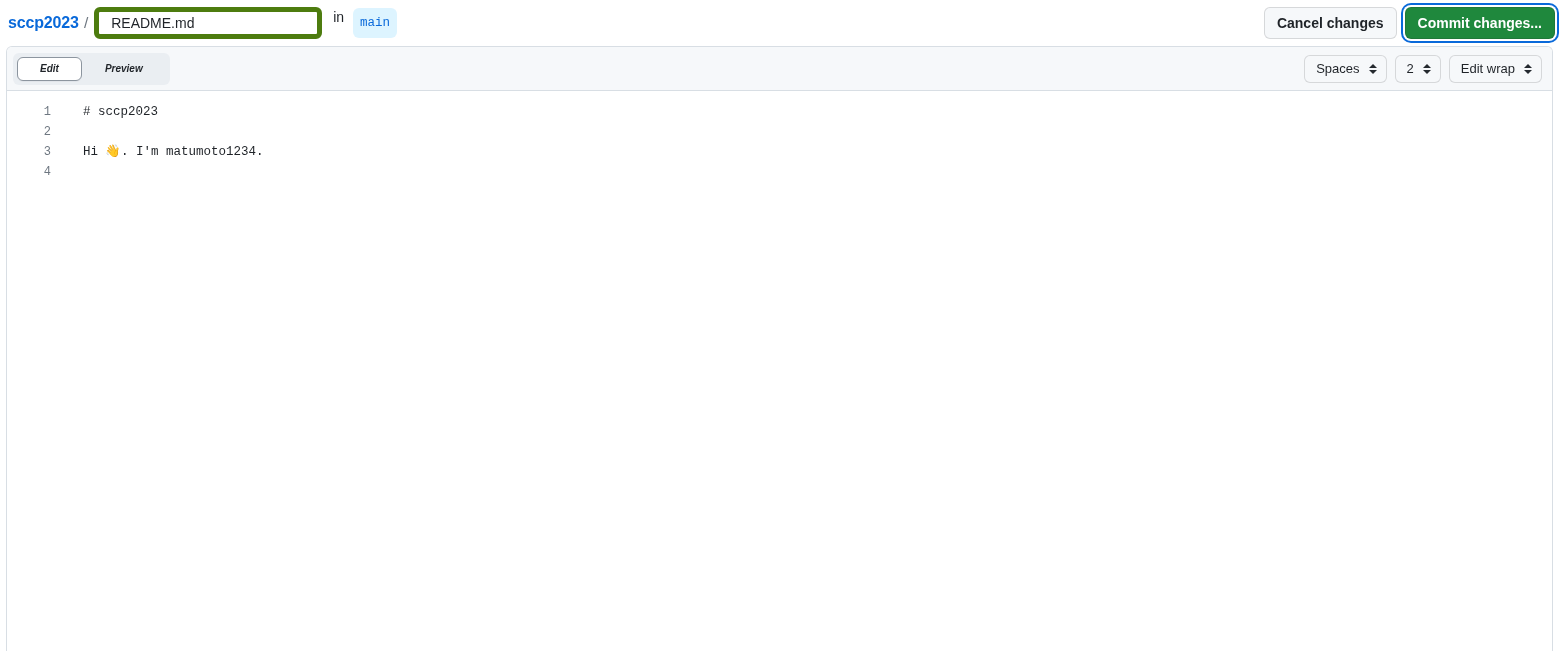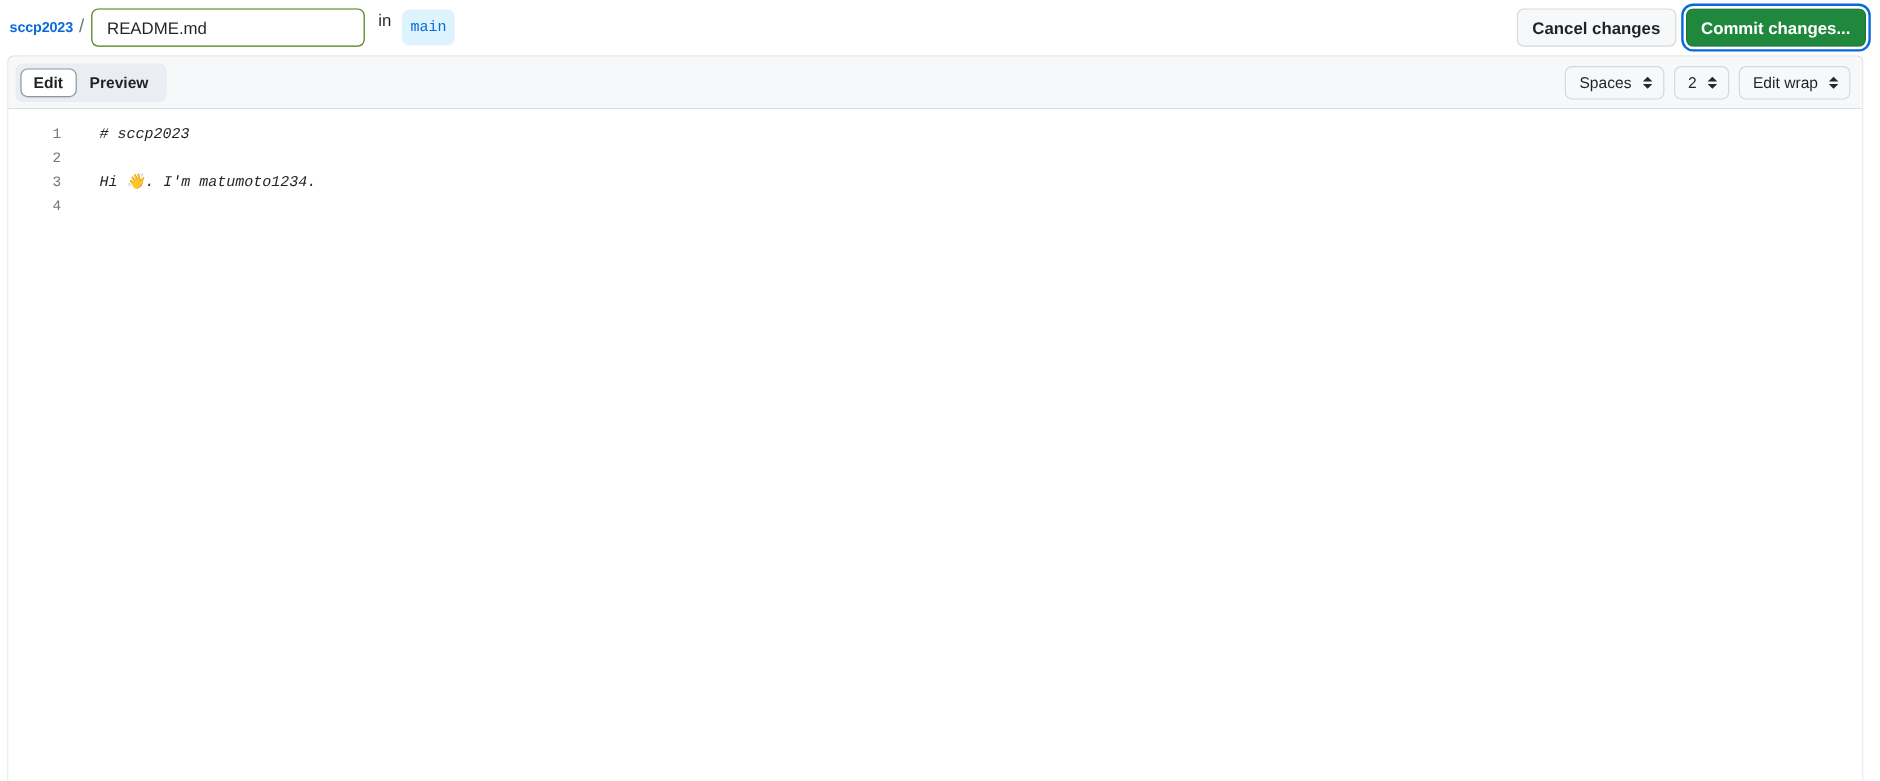--- a/index.html
+++ b/index.html
@@ -31,7 +31,7 @@
   .repo-link {
     color: #0969da;
     font-weight: 700;
-    font-size: 12px;
+    font-size: 16px;
     text-decoration: none;
     letter-spacing: -0.15px;
     cursor: pointer;

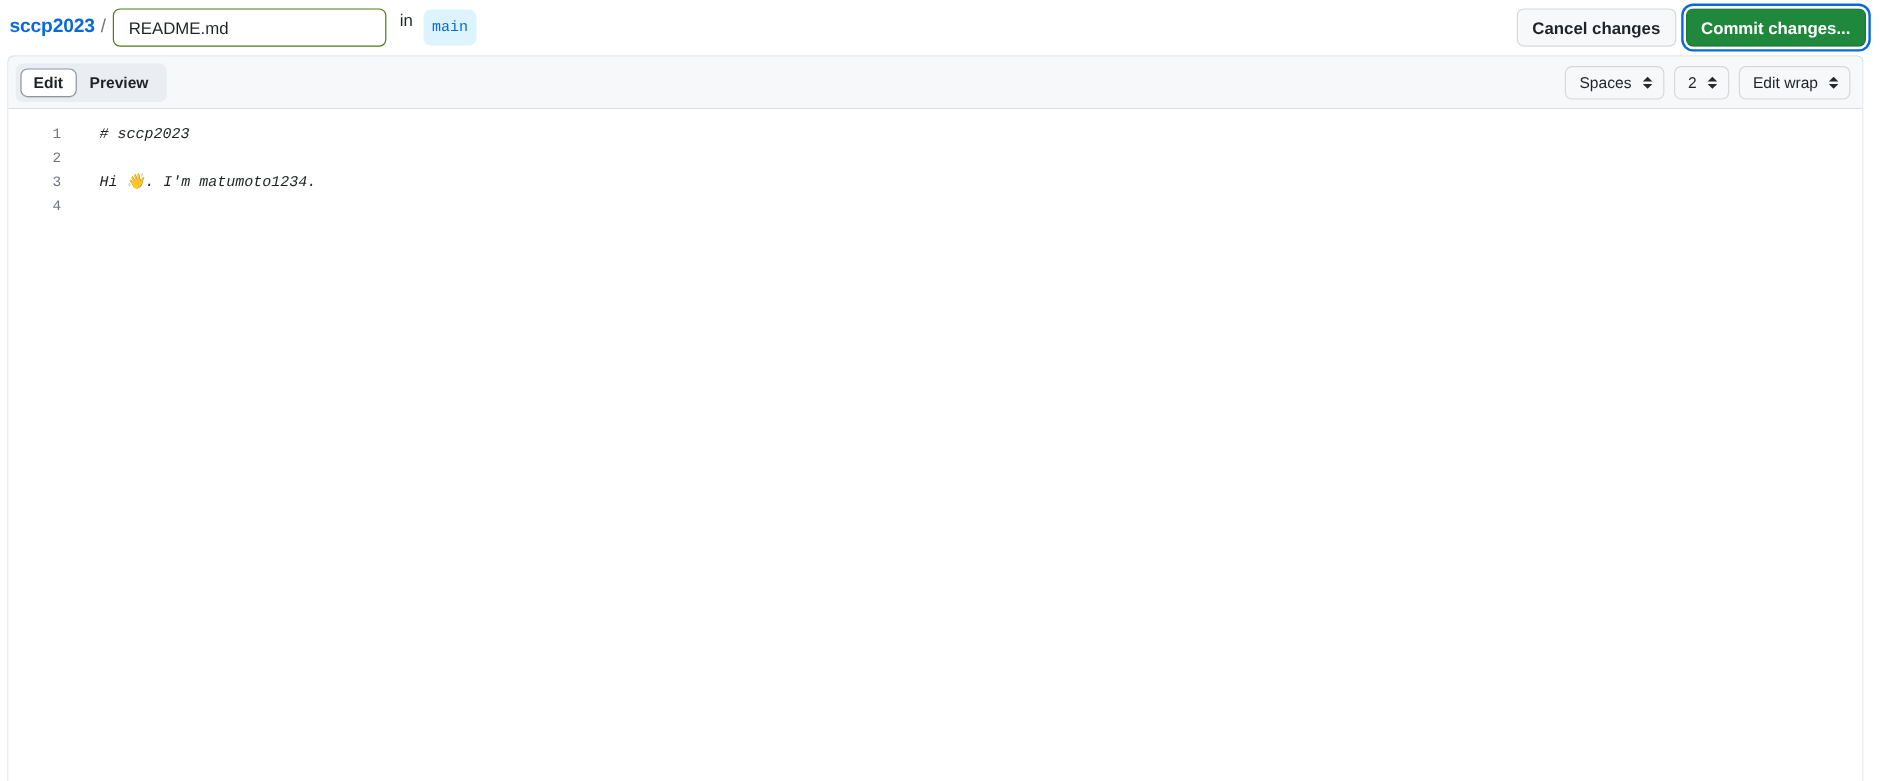--- a/index.html
+++ b/index.html
@@ -44,7 +44,7 @@
   .filename-input {
     width: 228px;
     height: 32px;
-    border: 1px solid #4d7c0f;
+    border: 5px solid #4d7c0f;
     border-radius: 6px;
     padding: 0 12px;
     font-size: 14px;

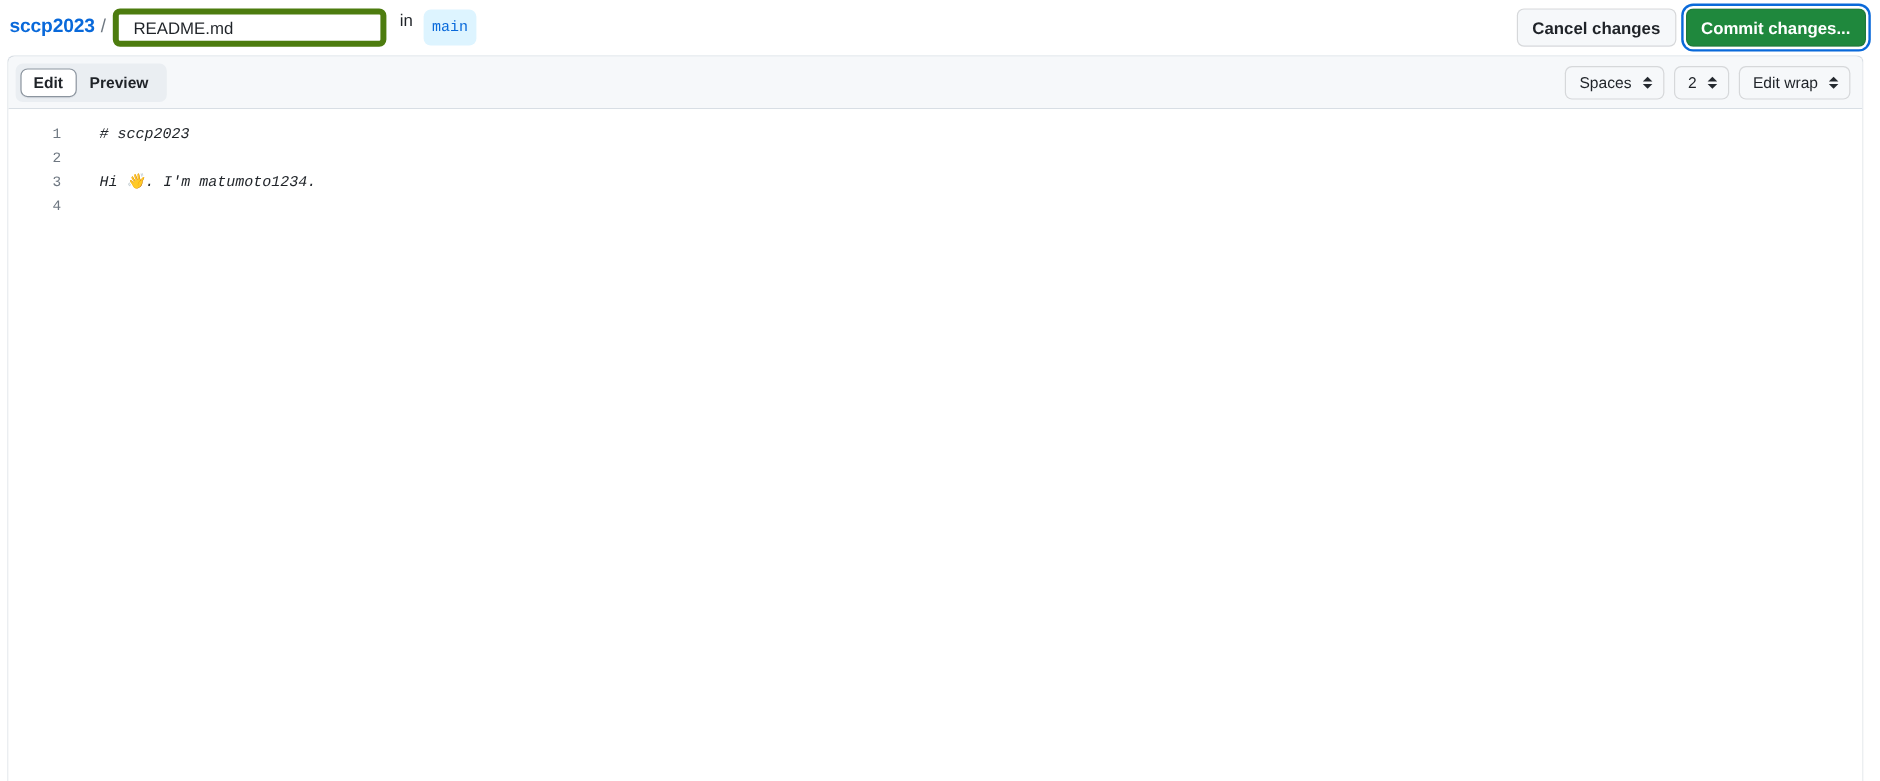--- a/index.html
+++ b/index.html
@@ -129,11 +129,11 @@
   }
   .seg-btn {
     height: 24px;
-    padding: 0 10px;
+    padding: 0 22px;
     border: 1px solid transparent;
     border-radius: 6px;
     background: transparent;
-    font-size: 13px;
+    font-size: 10px;
     font-weight: 600;
     color: #1f2328;
     font-family: "Liberation Sans", sans-serif;
@@ -141,6 +141,7 @@
     align-items: center;
     cursor: pointer;
     line-height: 1;
+    font-style: italic;
   }
   .seg-btn.active {
     background: #ffffff;

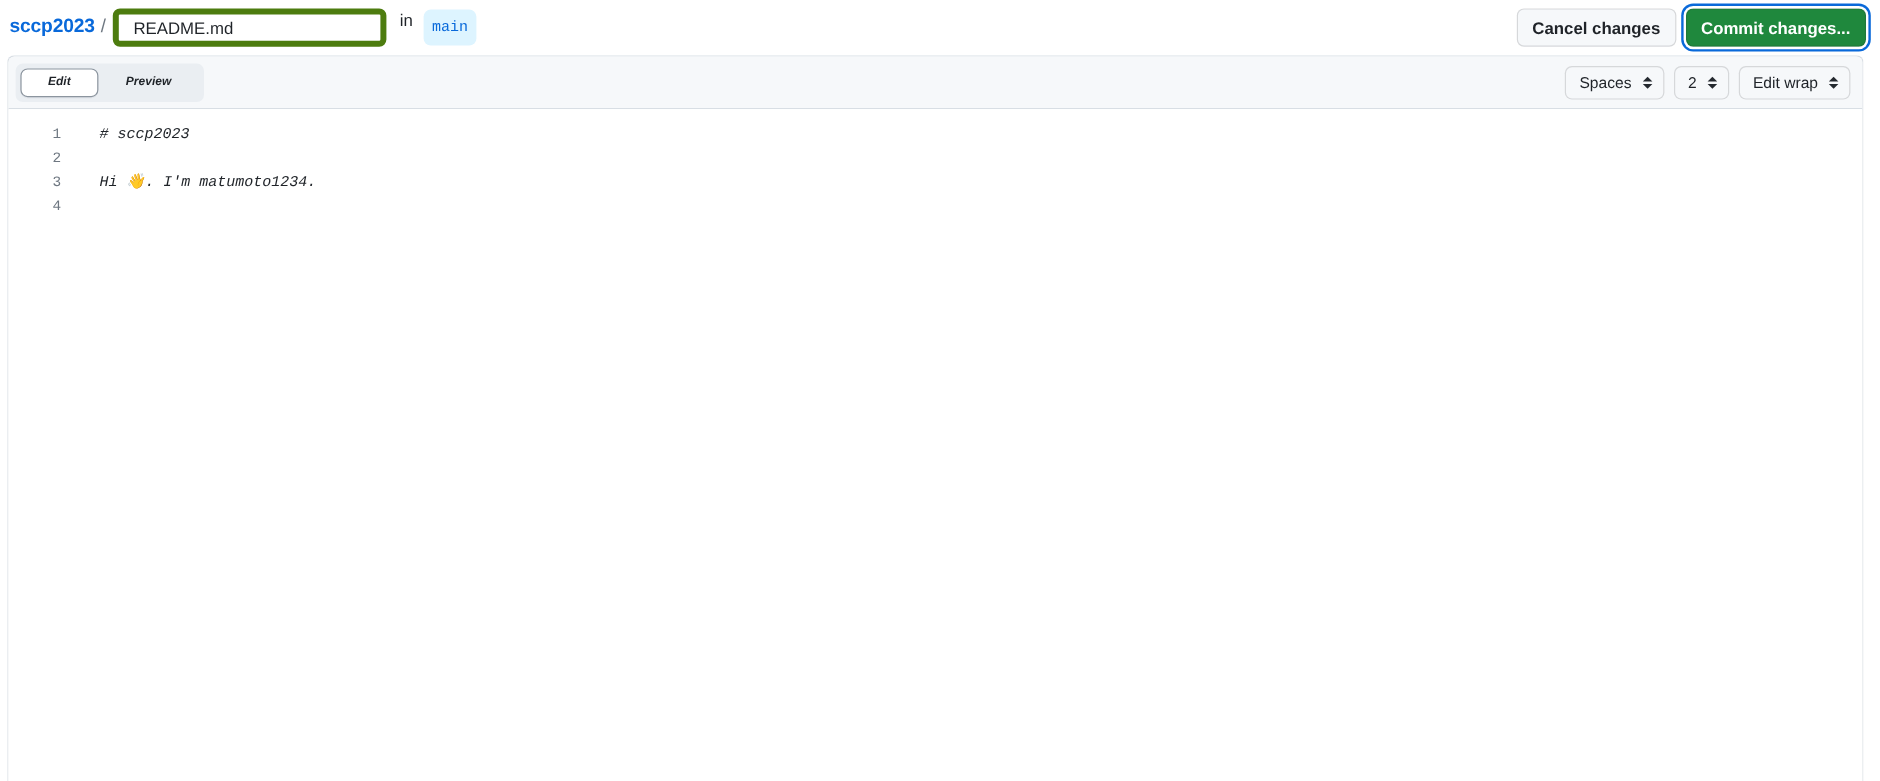--- a/index.html
+++ b/index.html
@@ -225,7 +225,6 @@
     padding-left: 20px;
     background: #ffffff;
     cursor: text;
-    font-style: italic;
   }
   .code-lines .line {
     height: 20px;

